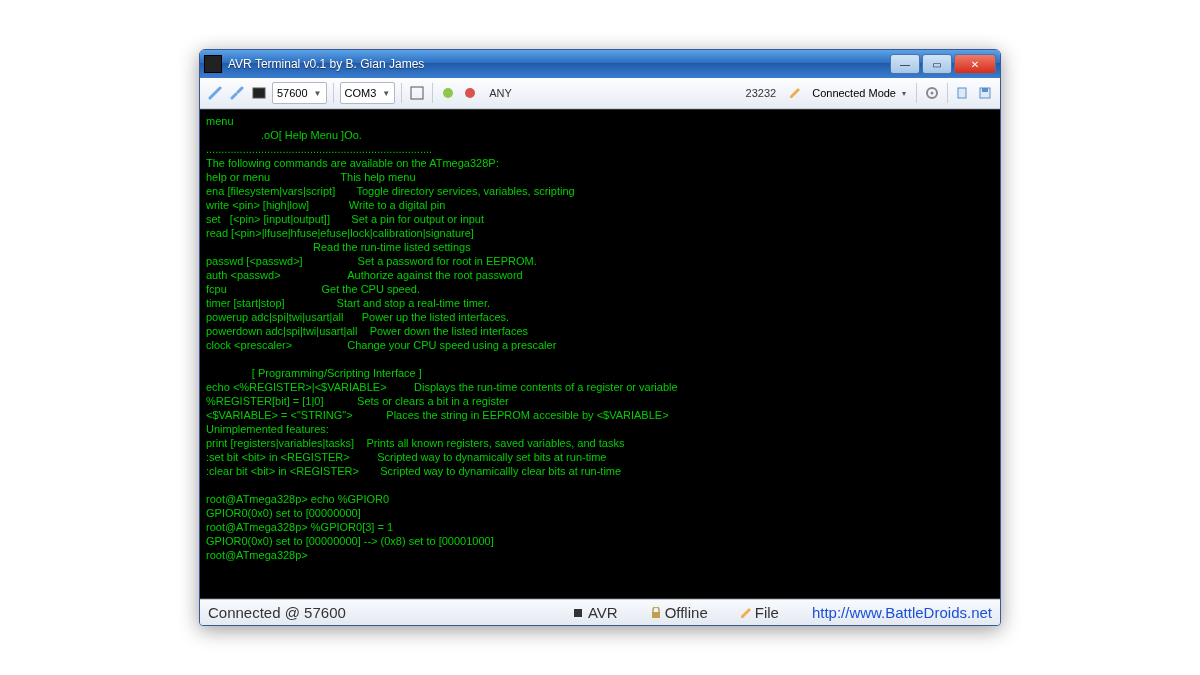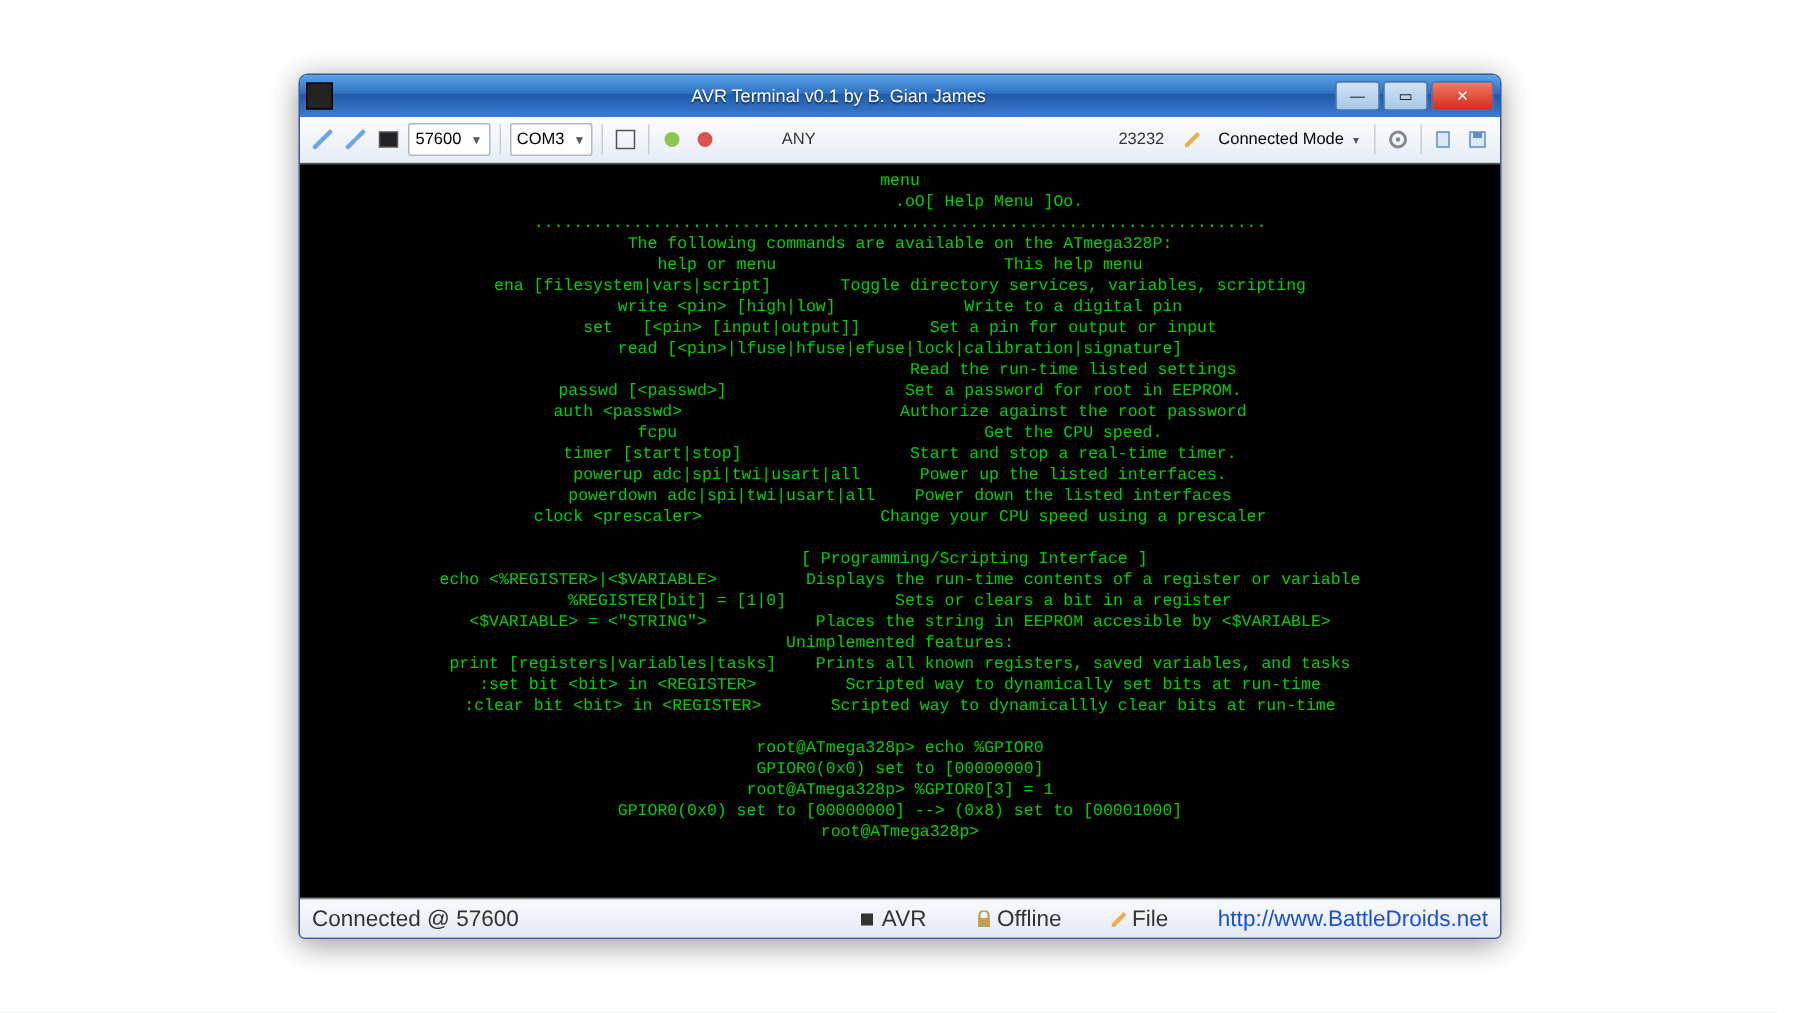--- a/index.html
+++ b/index.html
@@ -20,7 +20,6 @@
     box-shadow: 0 4px 20px rgba(0,0,0,0.4);
     overflow: hidden;
     background: #e9eff7;
-    text-align: center;
   }
   .titlebar {
     height: 28px;

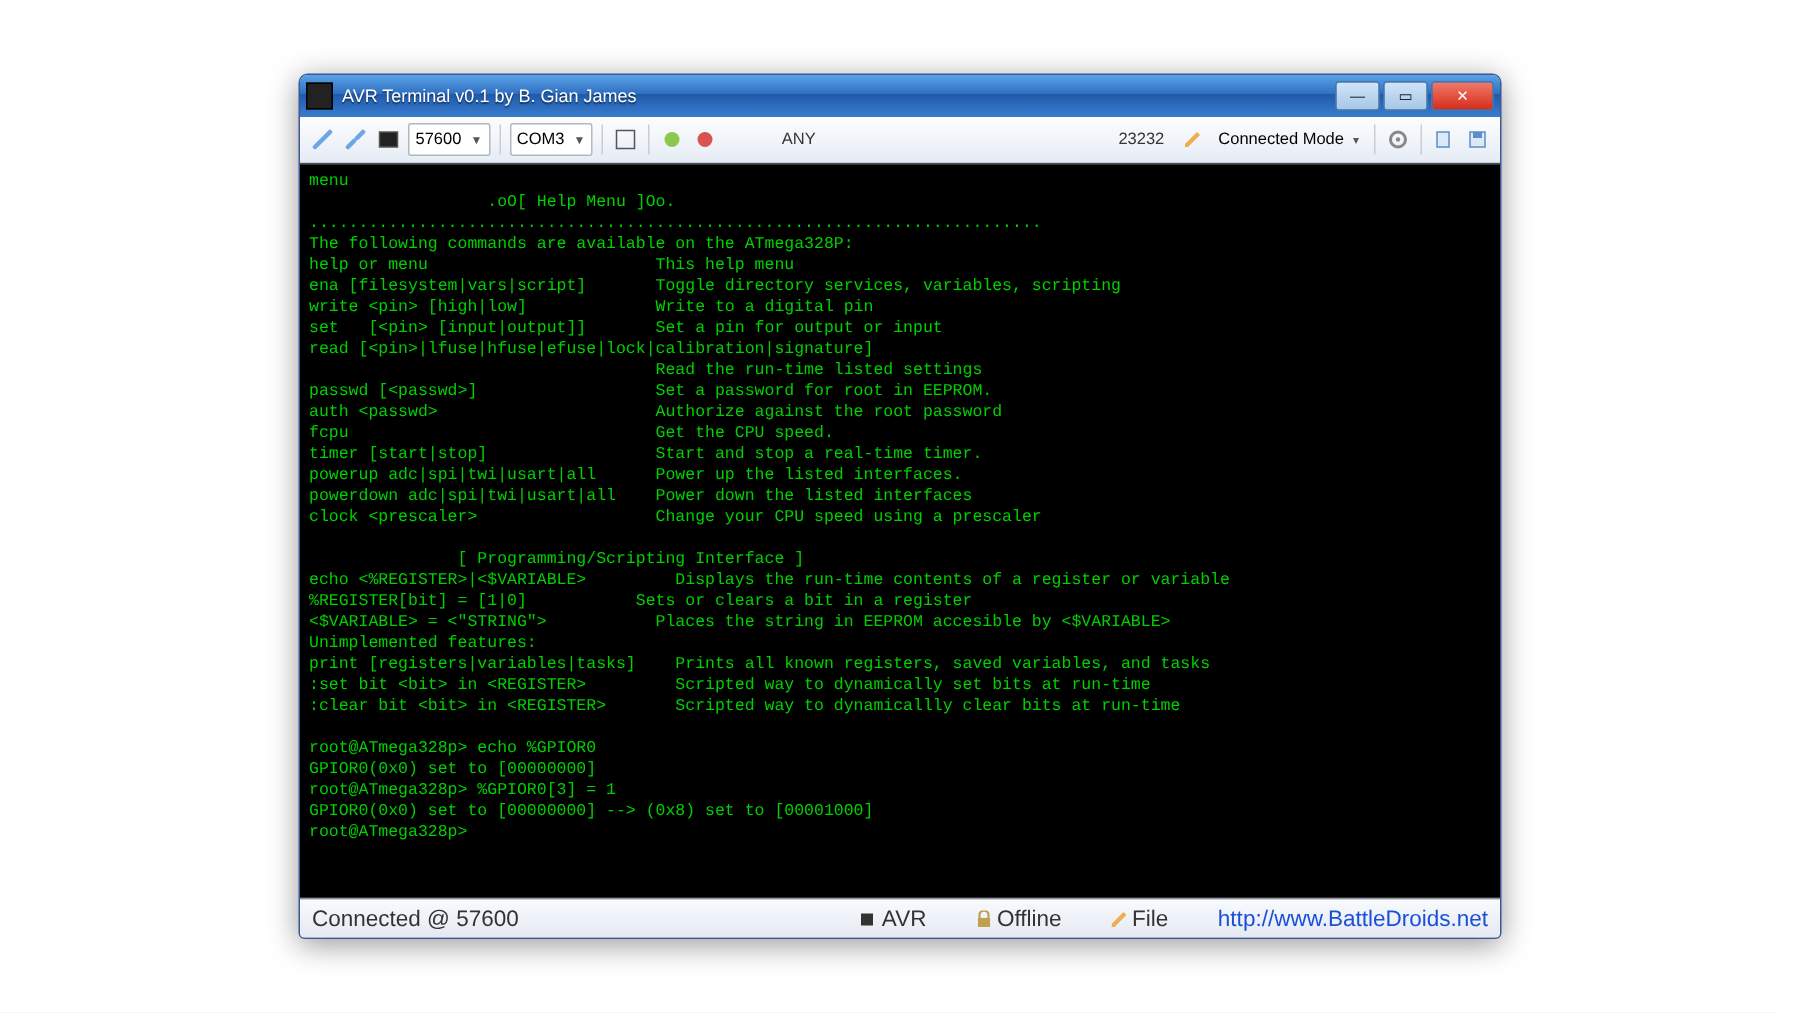--- a/index.html
+++ b/index.html
@@ -91,7 +91,7 @@
     cursor: pointer;
   }
   .combo .chev { font-size: 8px; color: #555; }
-  .tb-text { font-size: 11px; color: #333; padding: 0 6px; margin-left: 32px; }
+  .tb-text { font-size: 11px; color: #333; padding: 0 6px; }
   .terminal {
     background: #000;
     color: #00d000;

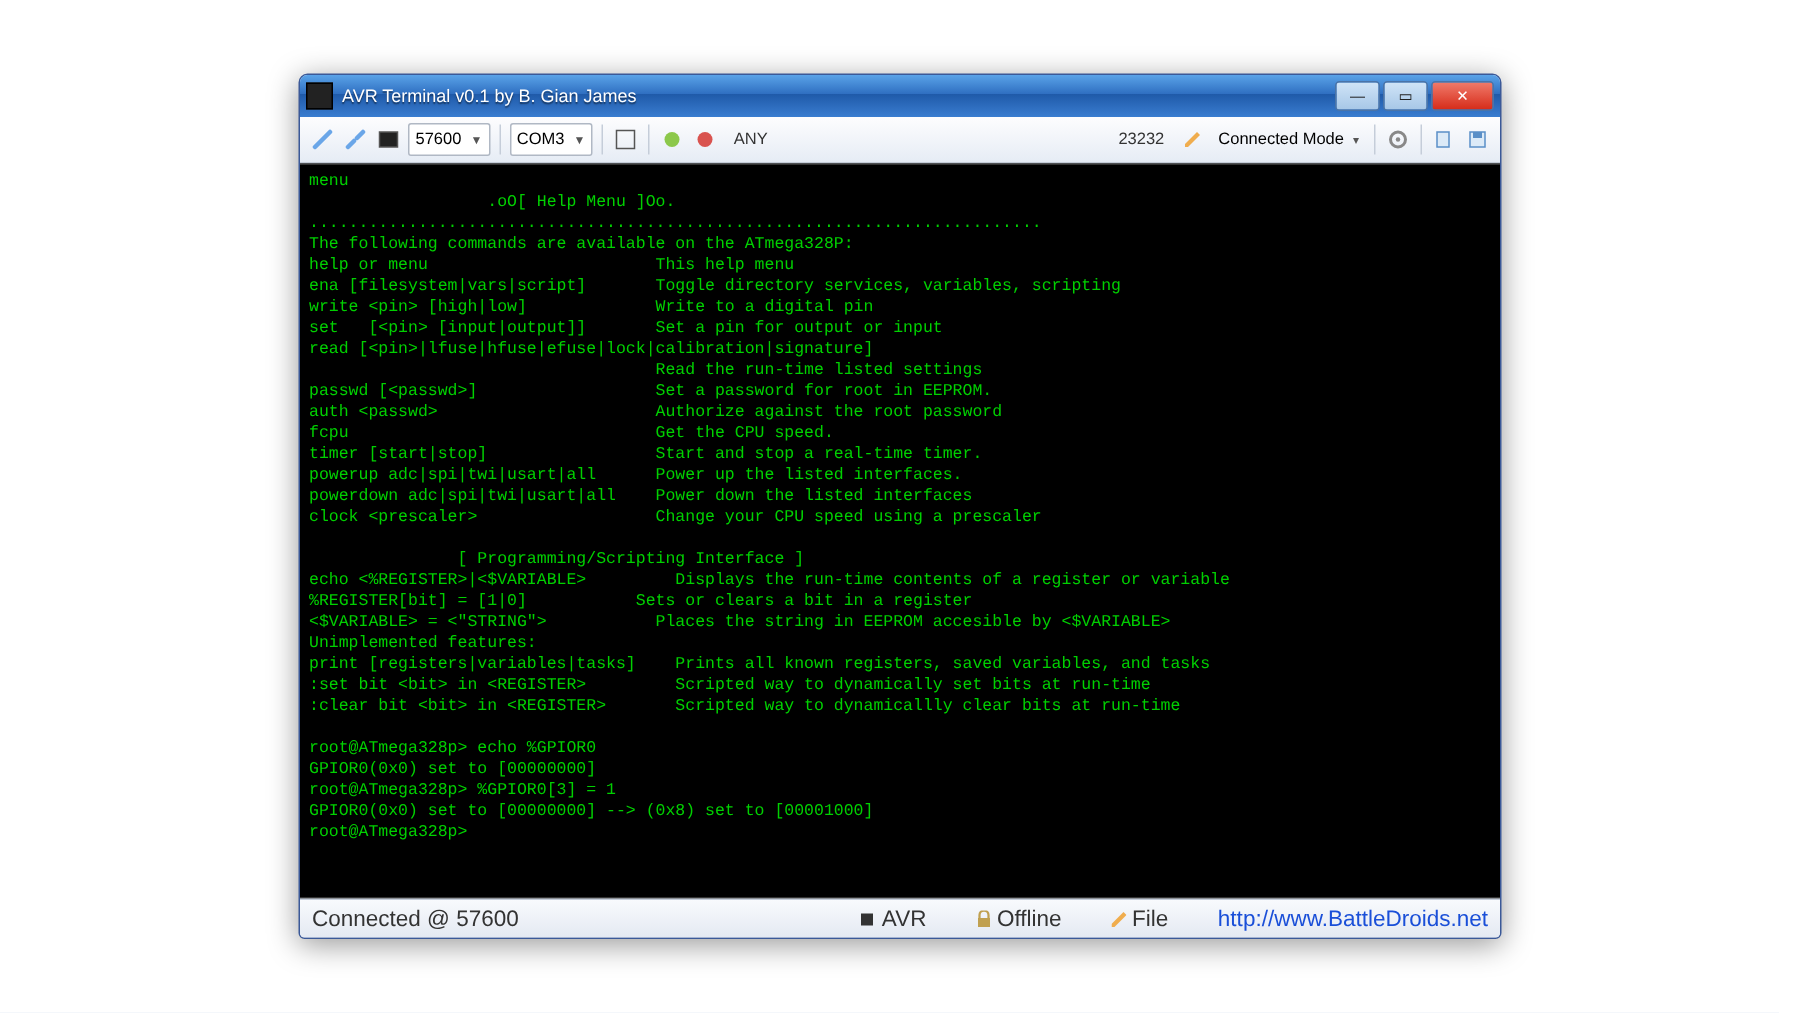--- a/index.html
+++ b/index.html
@@ -95,7 +95,7 @@
   .terminal {
     background: #000;
     color: #00d000;
-    font-family: Liberation Mono, monospace;
+    font-family: Liberation Sans, sans-serif;
     font-size: 11px;
     line-height: 14px;
     padding: 4px 6px;

